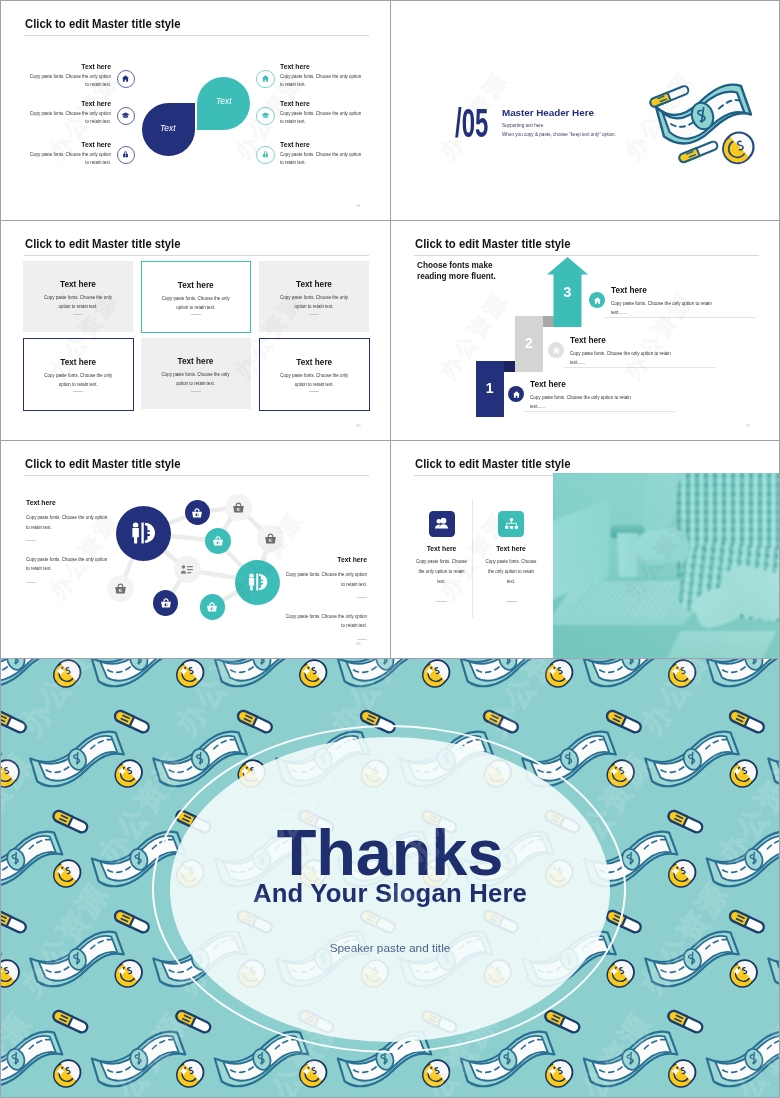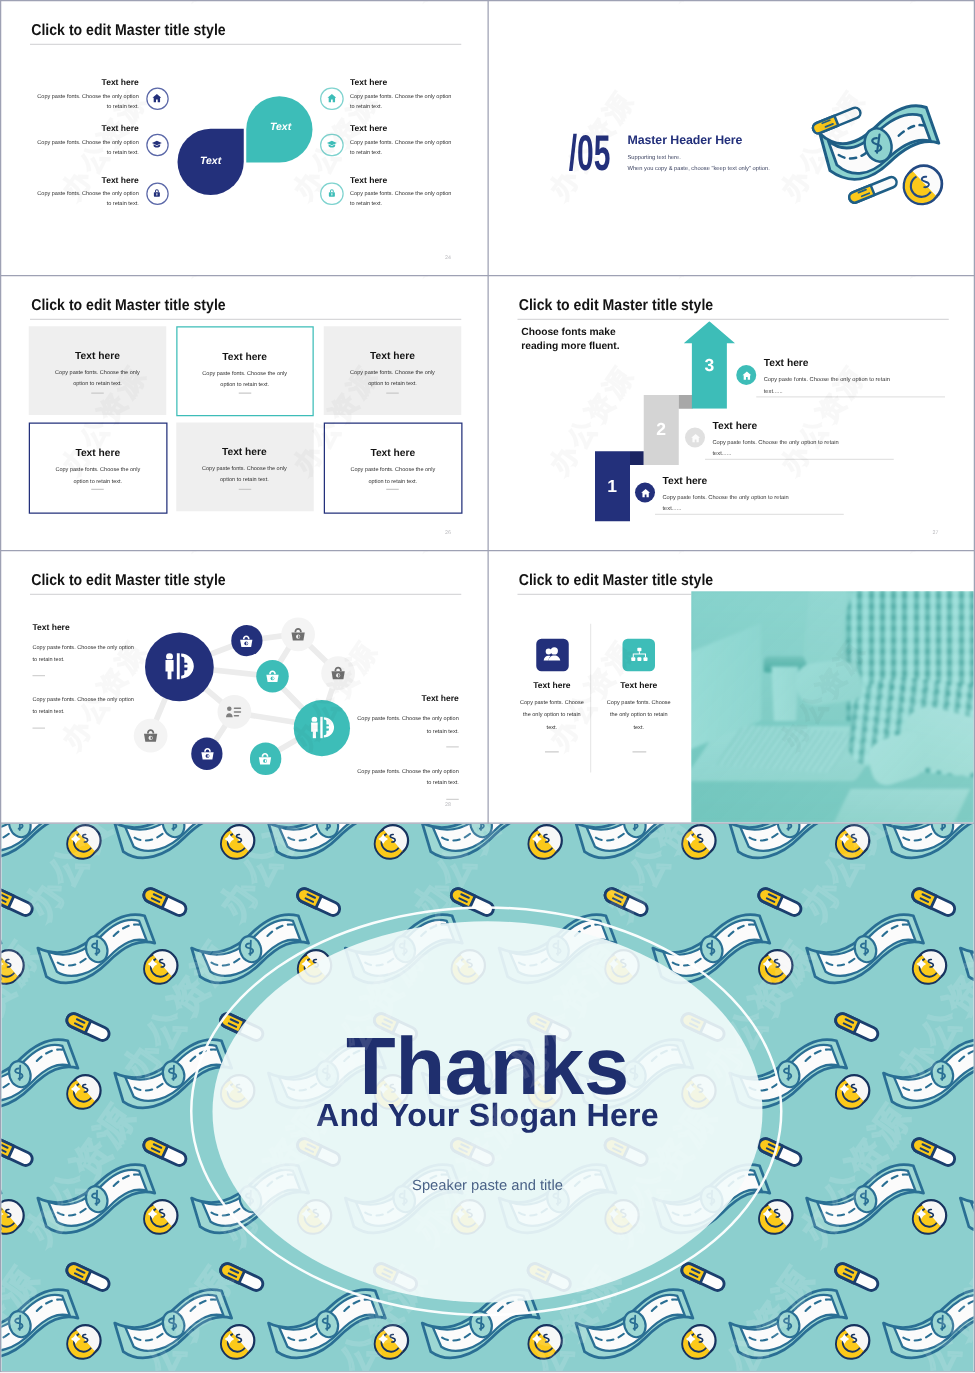--- a/index.html
+++ b/index.html
@@ -43,7 +43,7 @@
 .cir.nv{border:.8px solid #5b68a8;}
 .cir.tl{border:.8px solid #7fd3cf;}
 .tdrop{position:absolute;}
-.shplbl{position:absolute;font-size:8.4px;line-height:9px;font-style:italic;font-weight:bold;color:#fff;}
+.shplbl{position:absolute;font-size:8.4px;line-height:9px;font-style:italic;font-weight:normal;color:#fff;}
 
 
 .s2num{position:absolute;left:64px;top:102px;font-size:40px;font-weight:bold;color:#23307b;line-height:40px;transform:scaleX(.60);transform-origin:left top;white-space:nowrap;}

